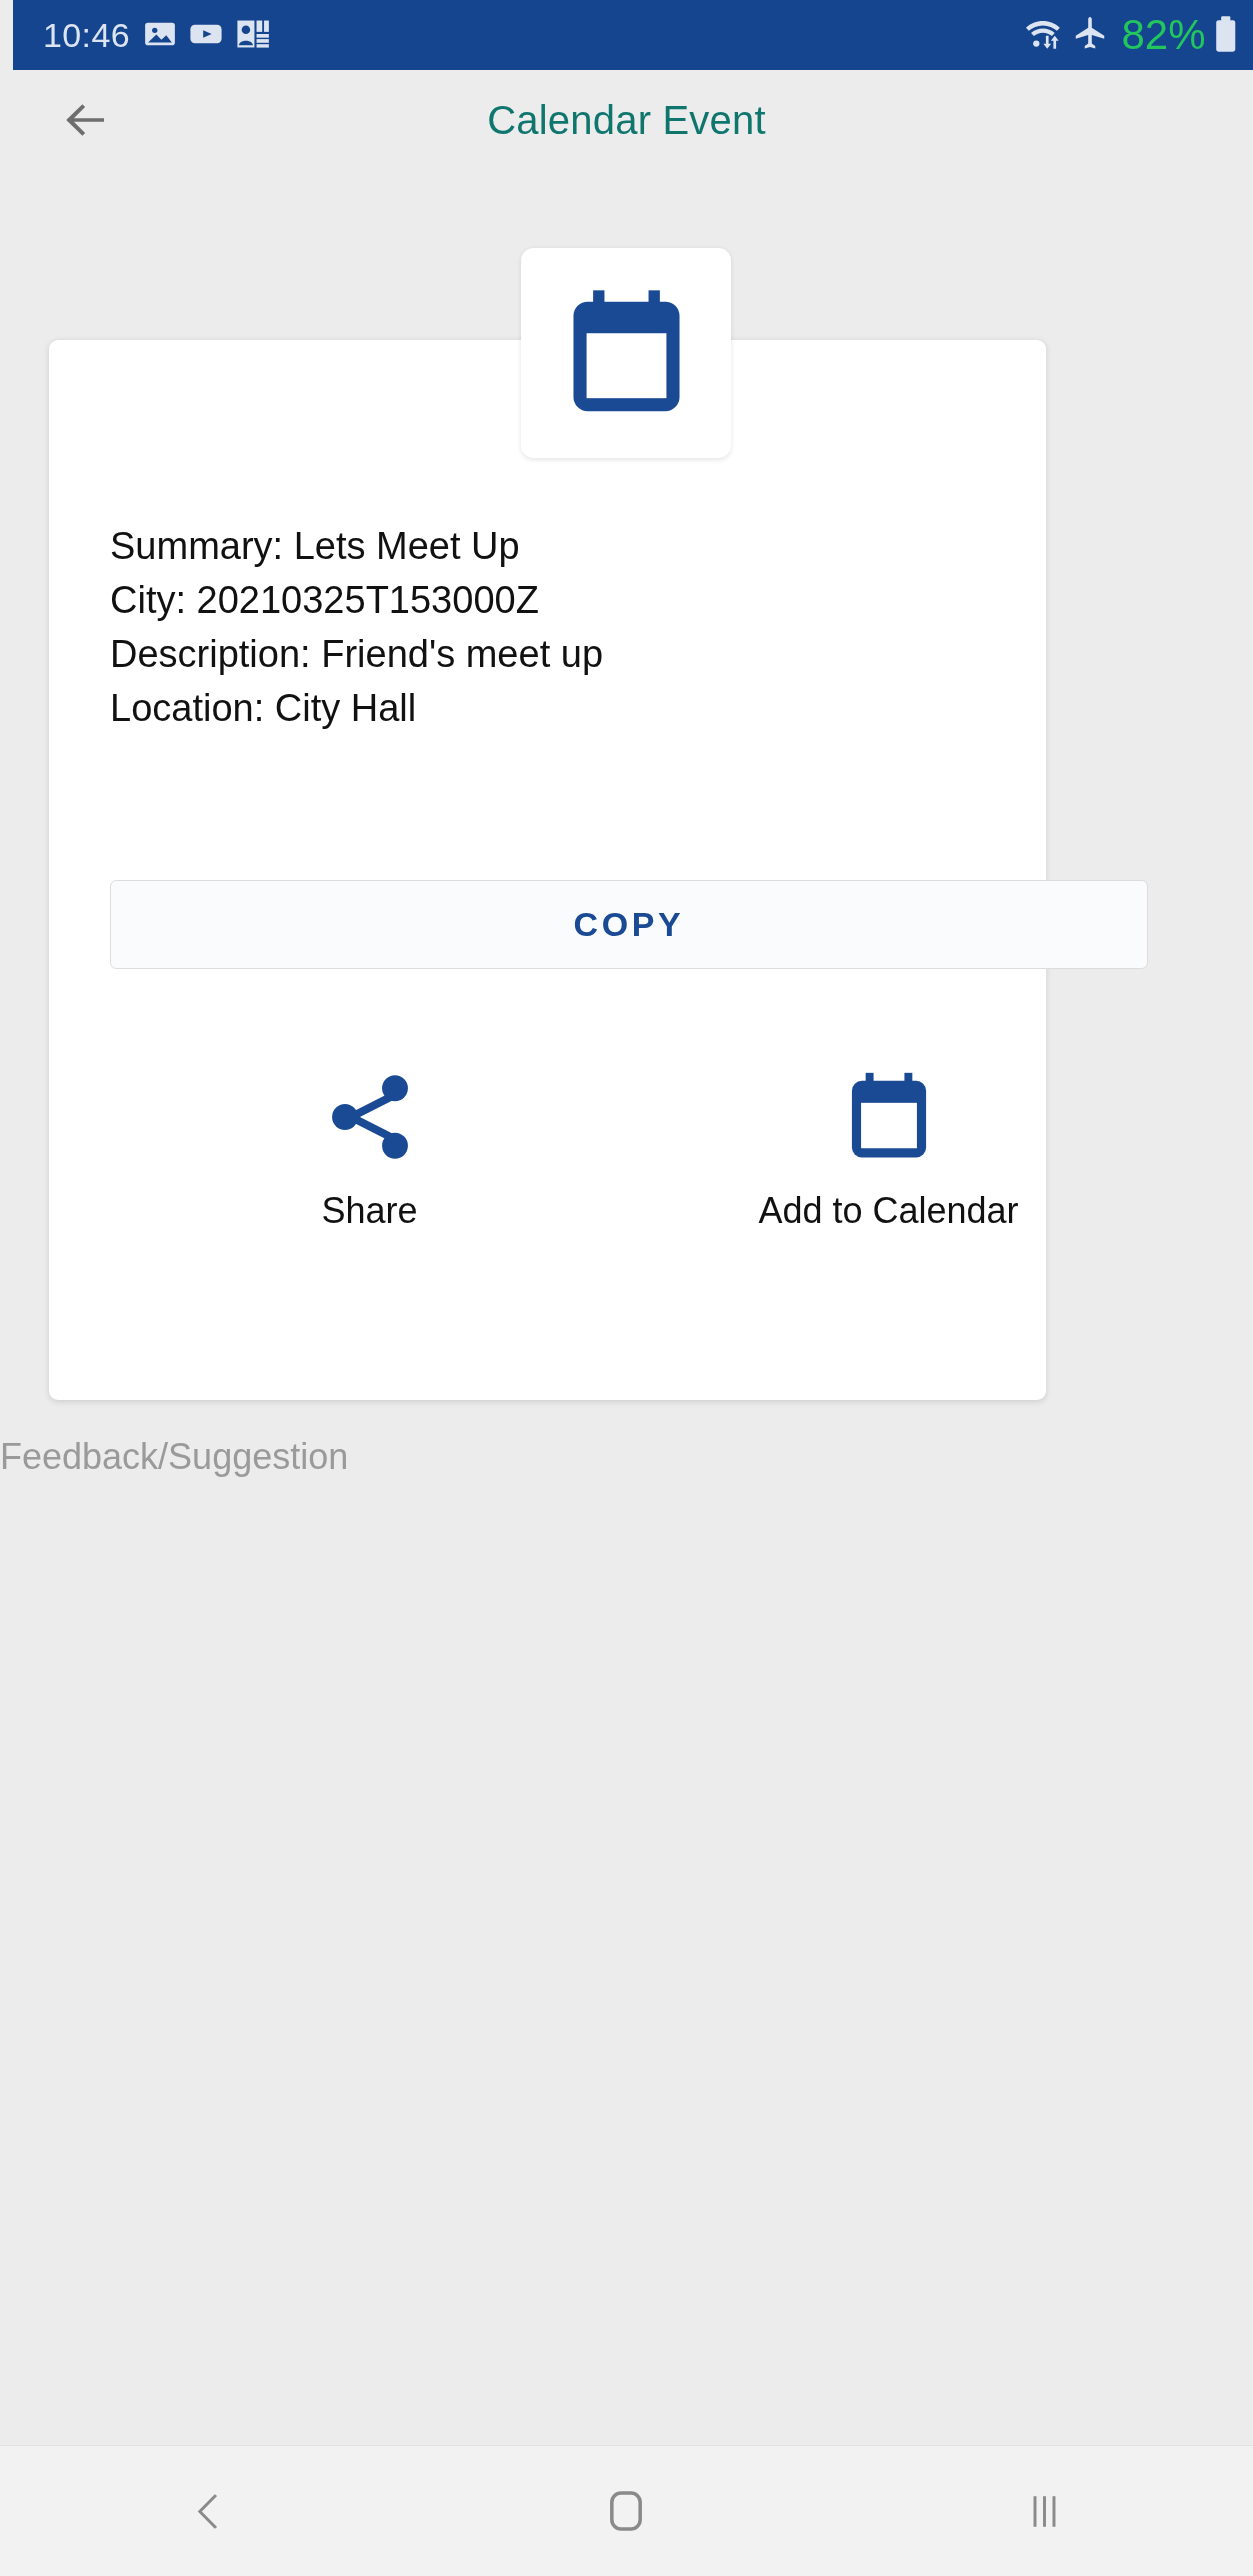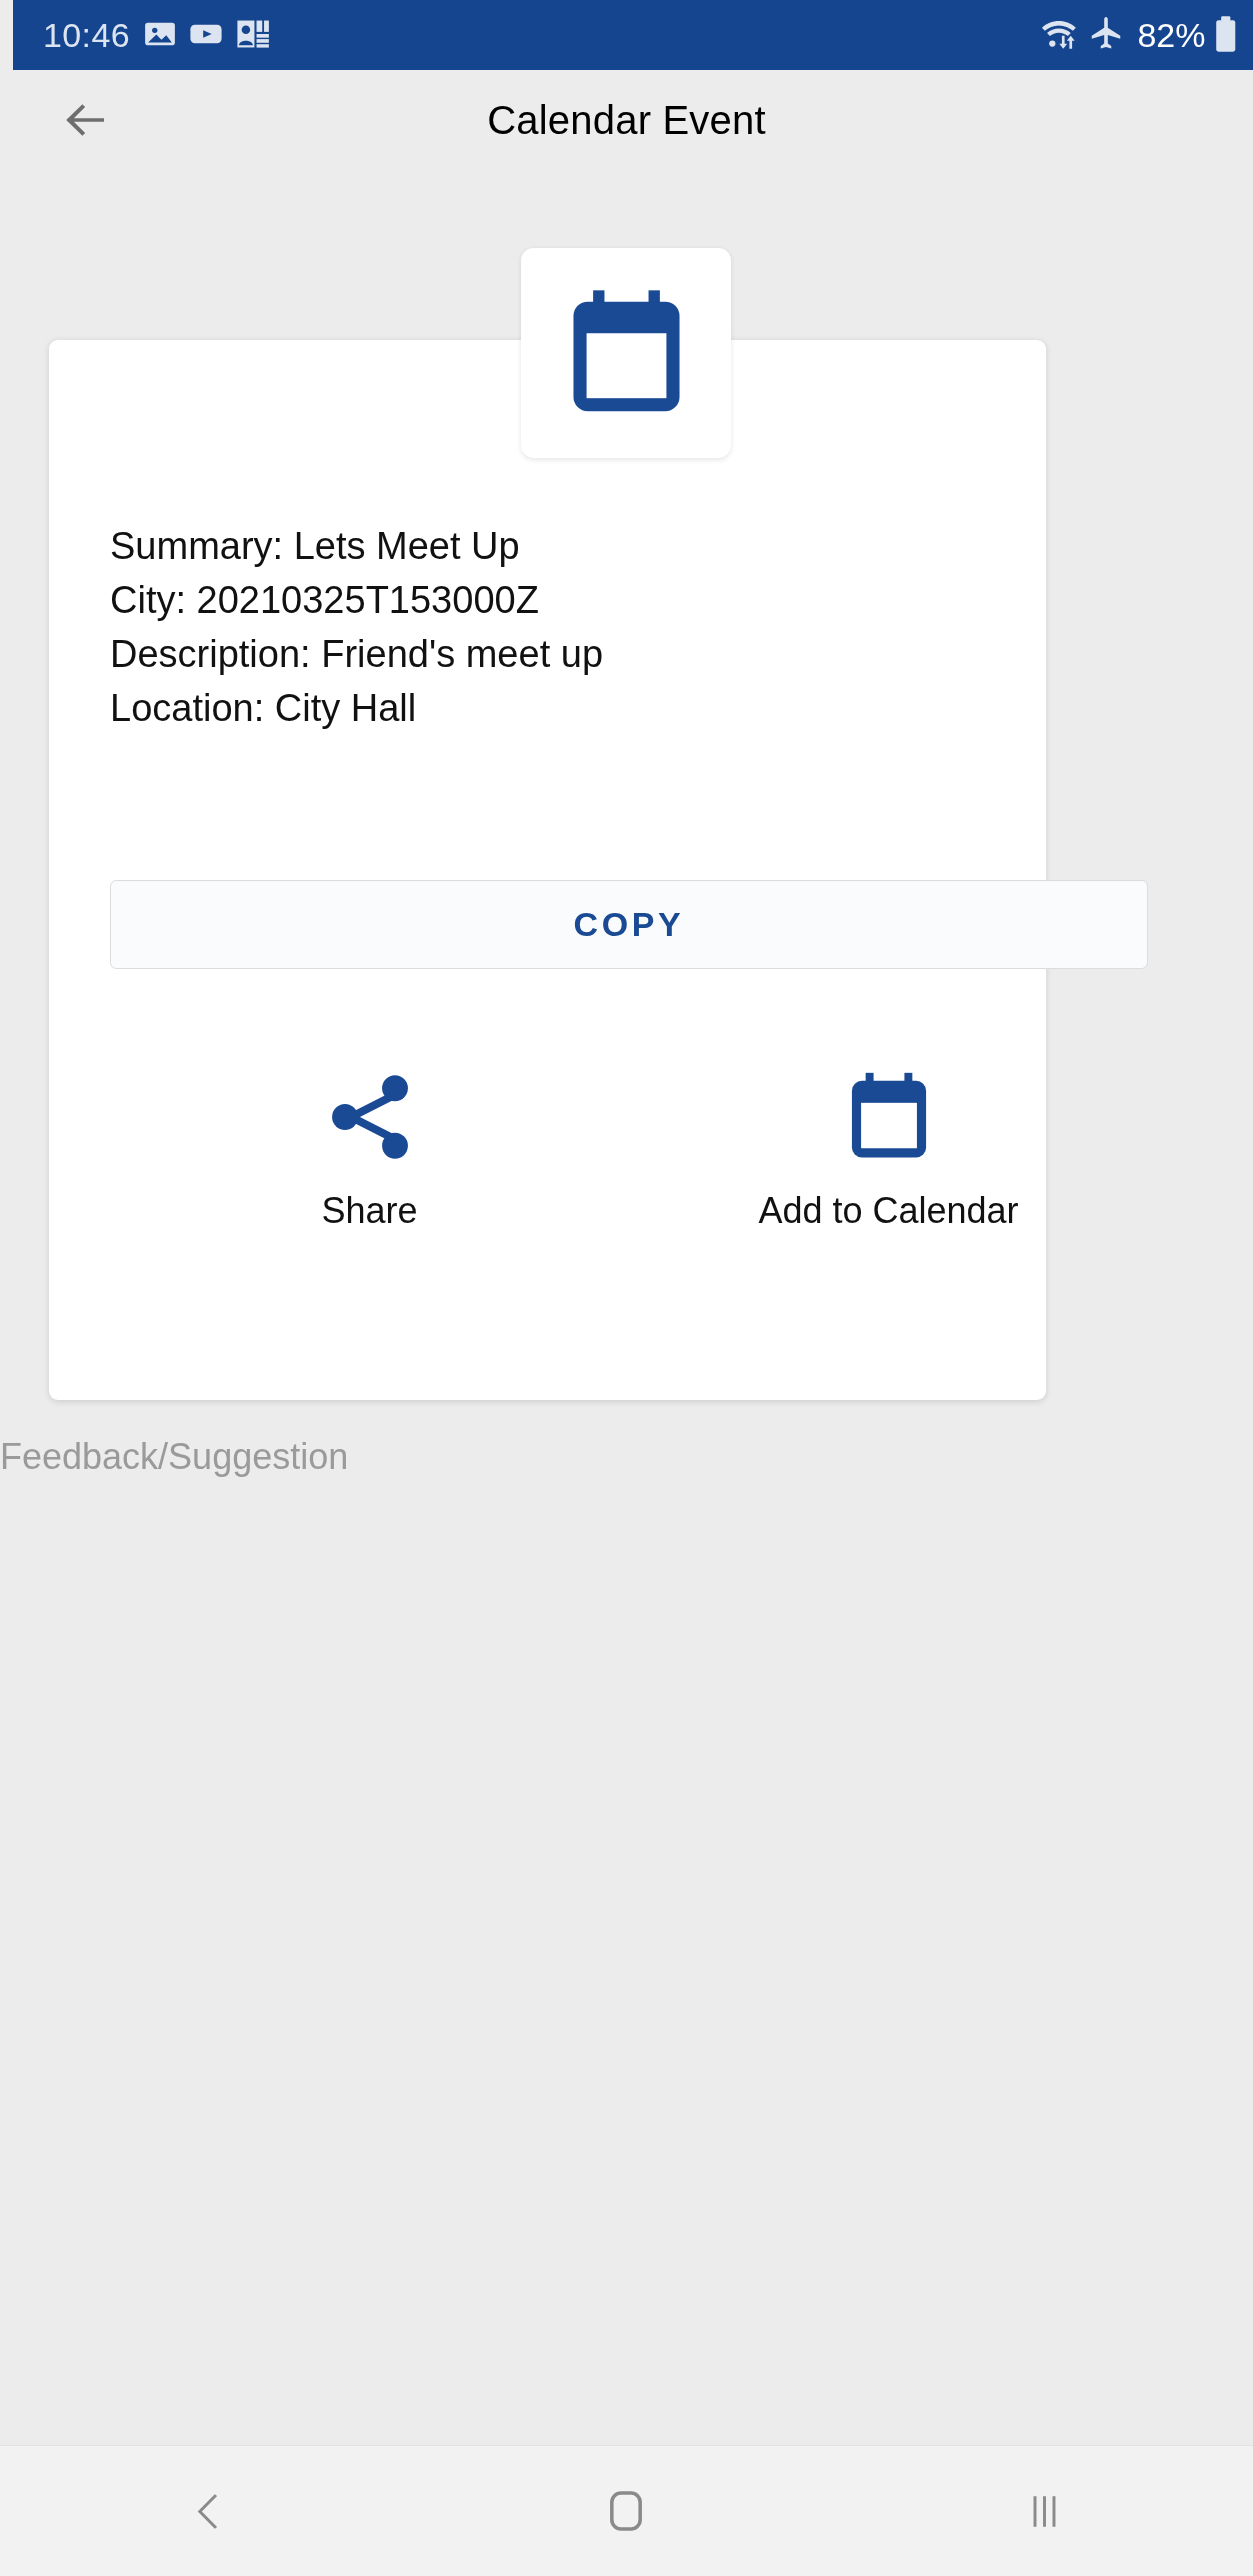--- a/index.html
+++ b/index.html
@@ -46,8 +46,8 @@
     font-family: "Liberation Sans", sans-serif;
   }
   #battery-text {
-    color: #ffffff;
-    font-size: 34px;
+    color: #22c55e;
+    font-size: 42px;
     line-height: 1;
     margin-left: 4px;
   }

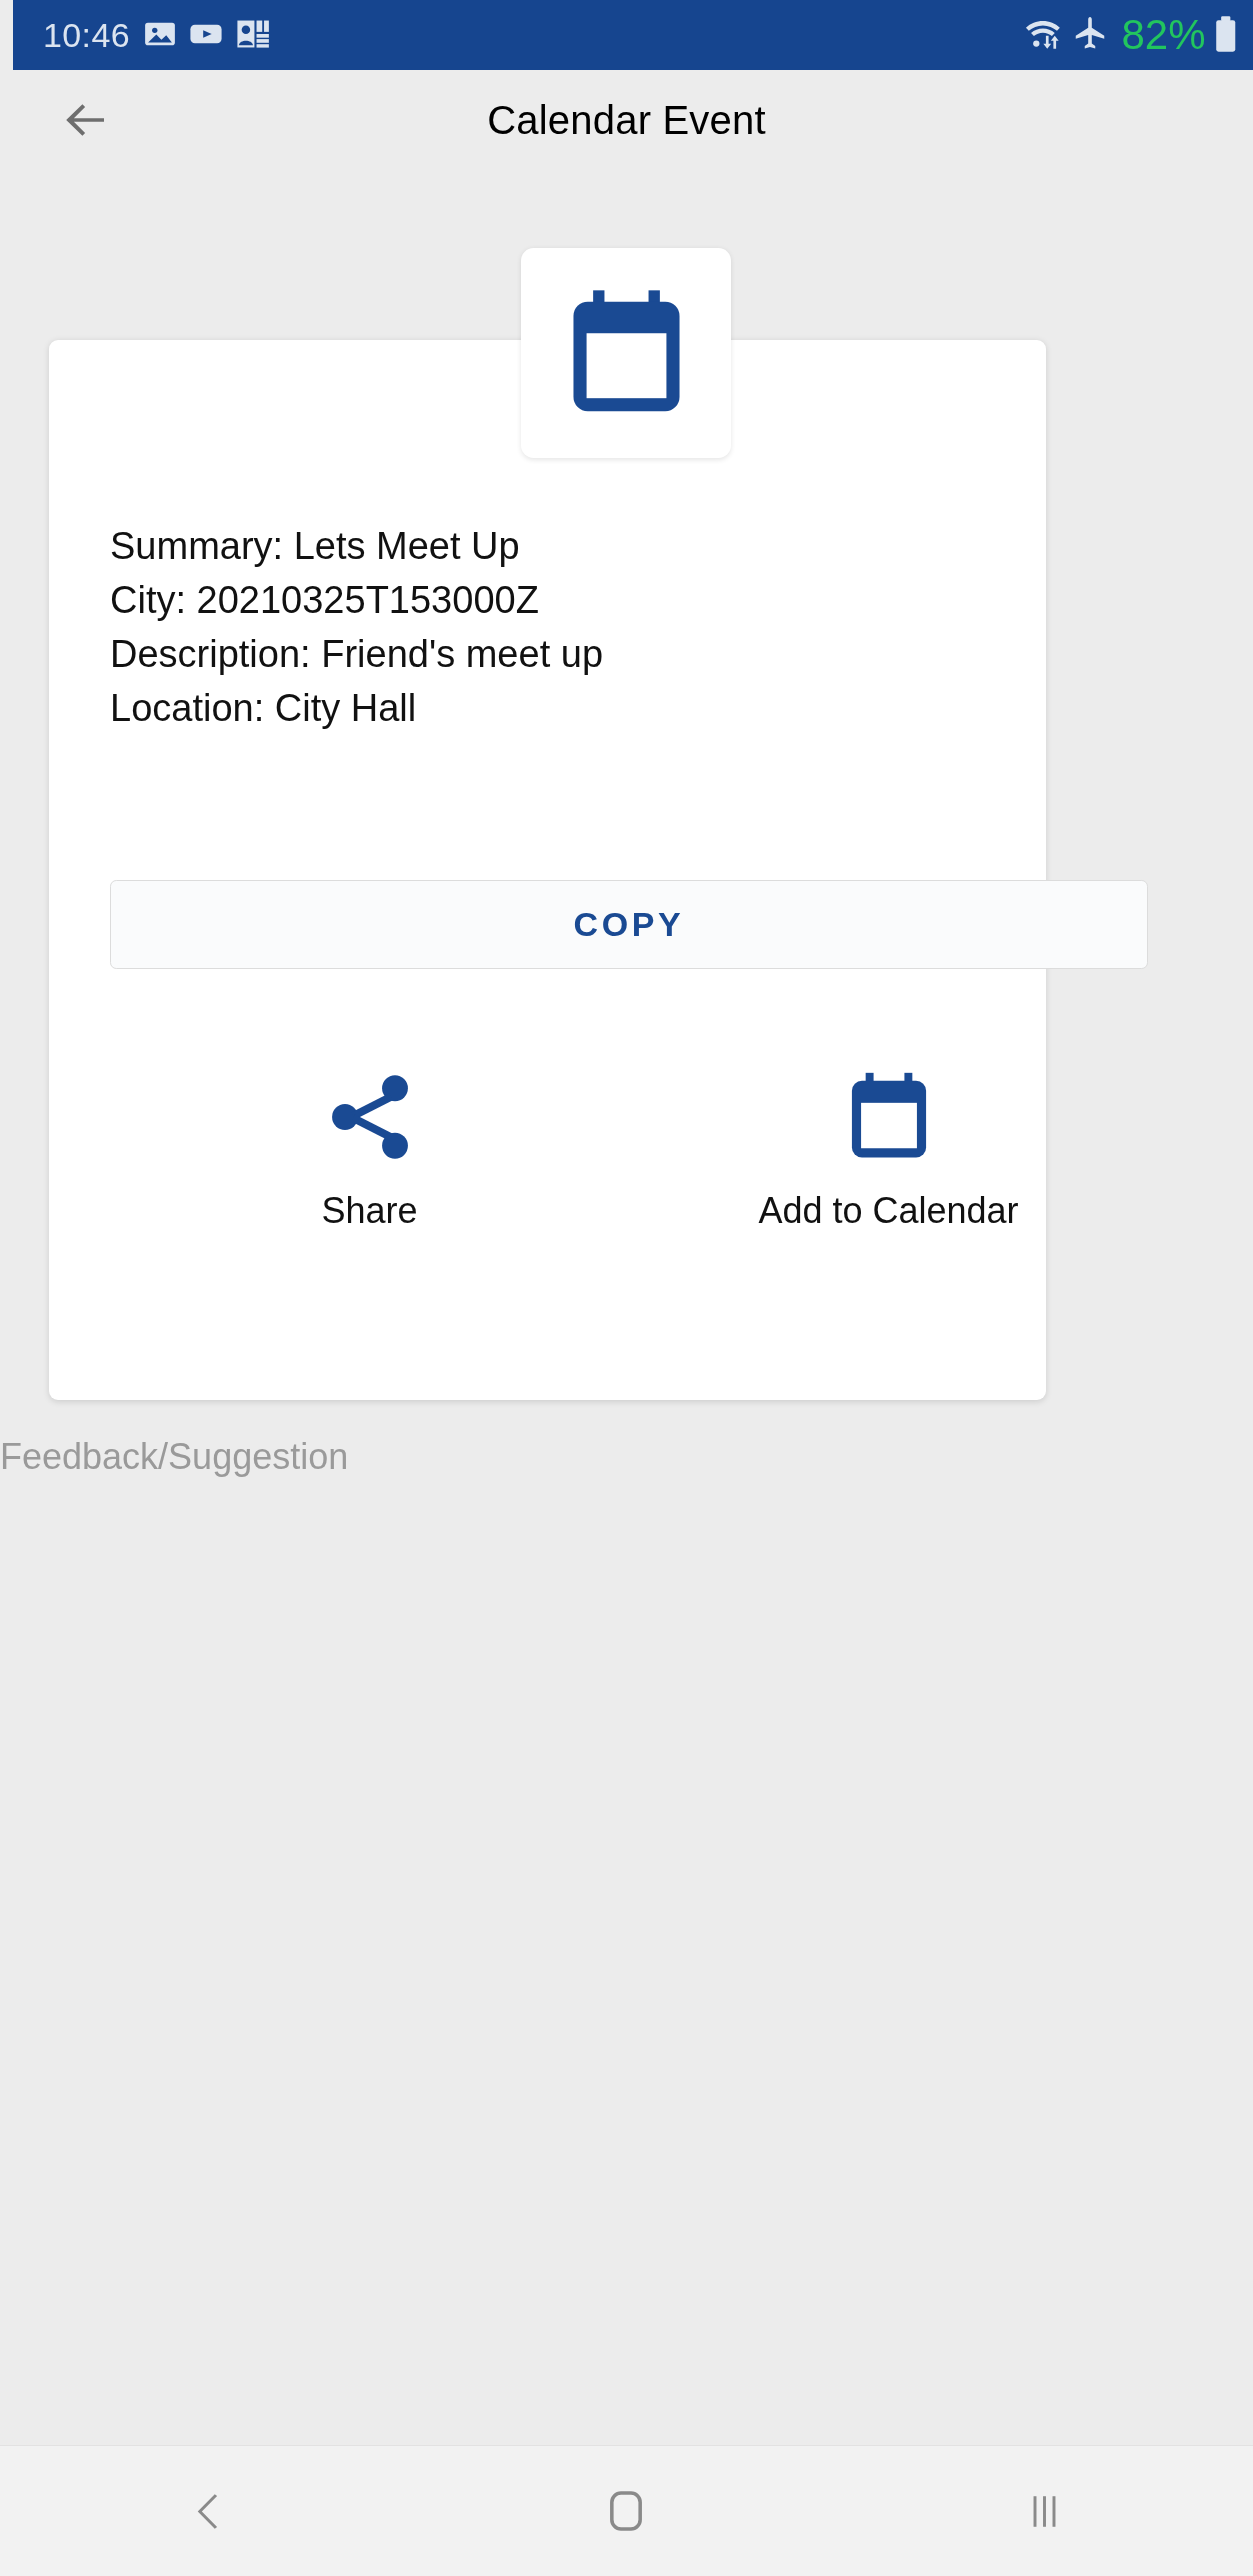--- a/index.html
+++ b/index.html
@@ -79,7 +79,7 @@
     left: 0; right: 0;
     text-align: center;
     font-size: 40px;
-    color: #000000;
+    color: #0f766e;
     letter-spacing: 0.2px;
   }
 

